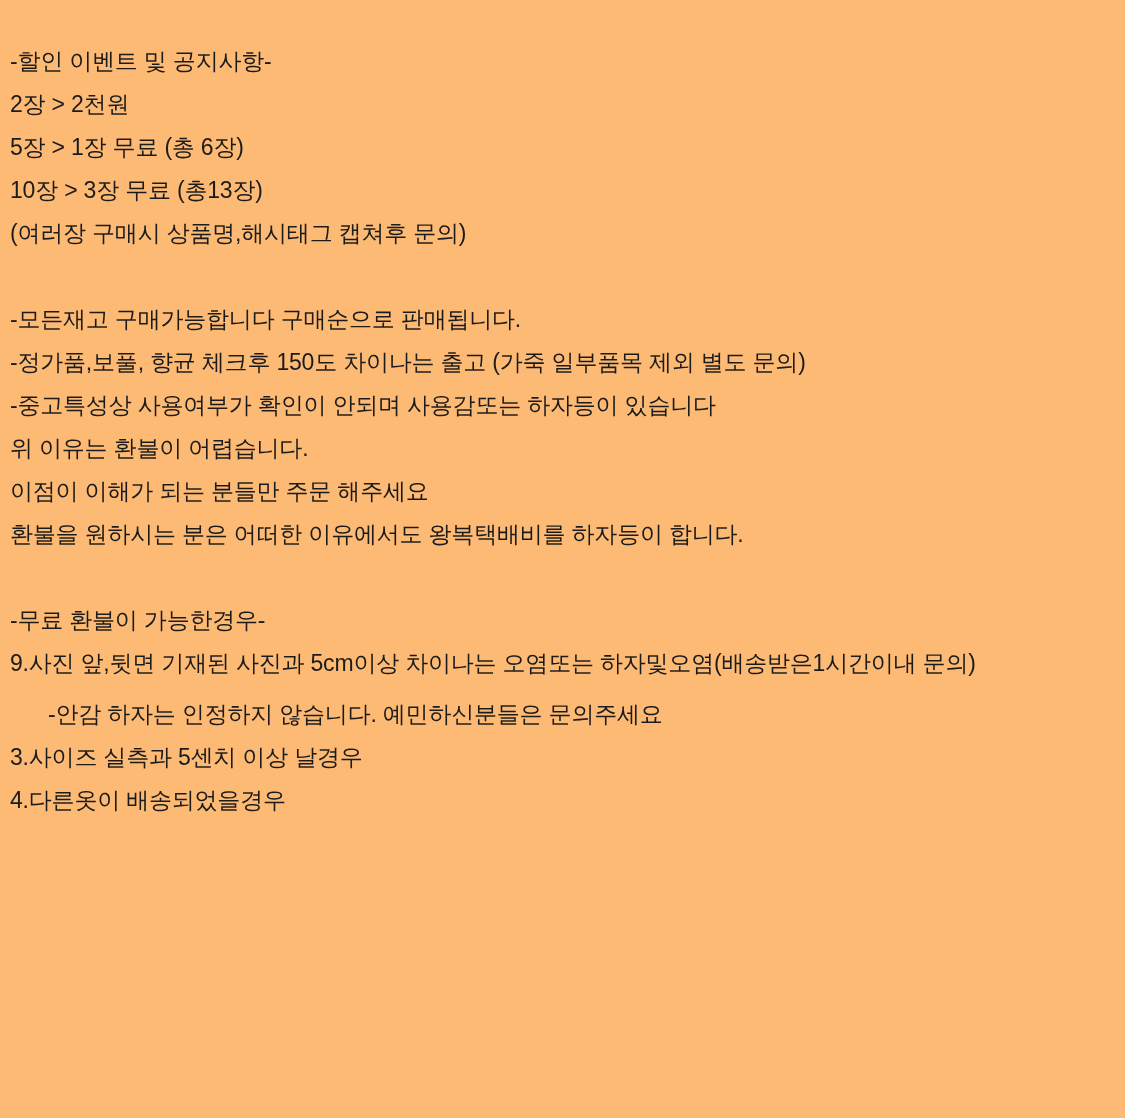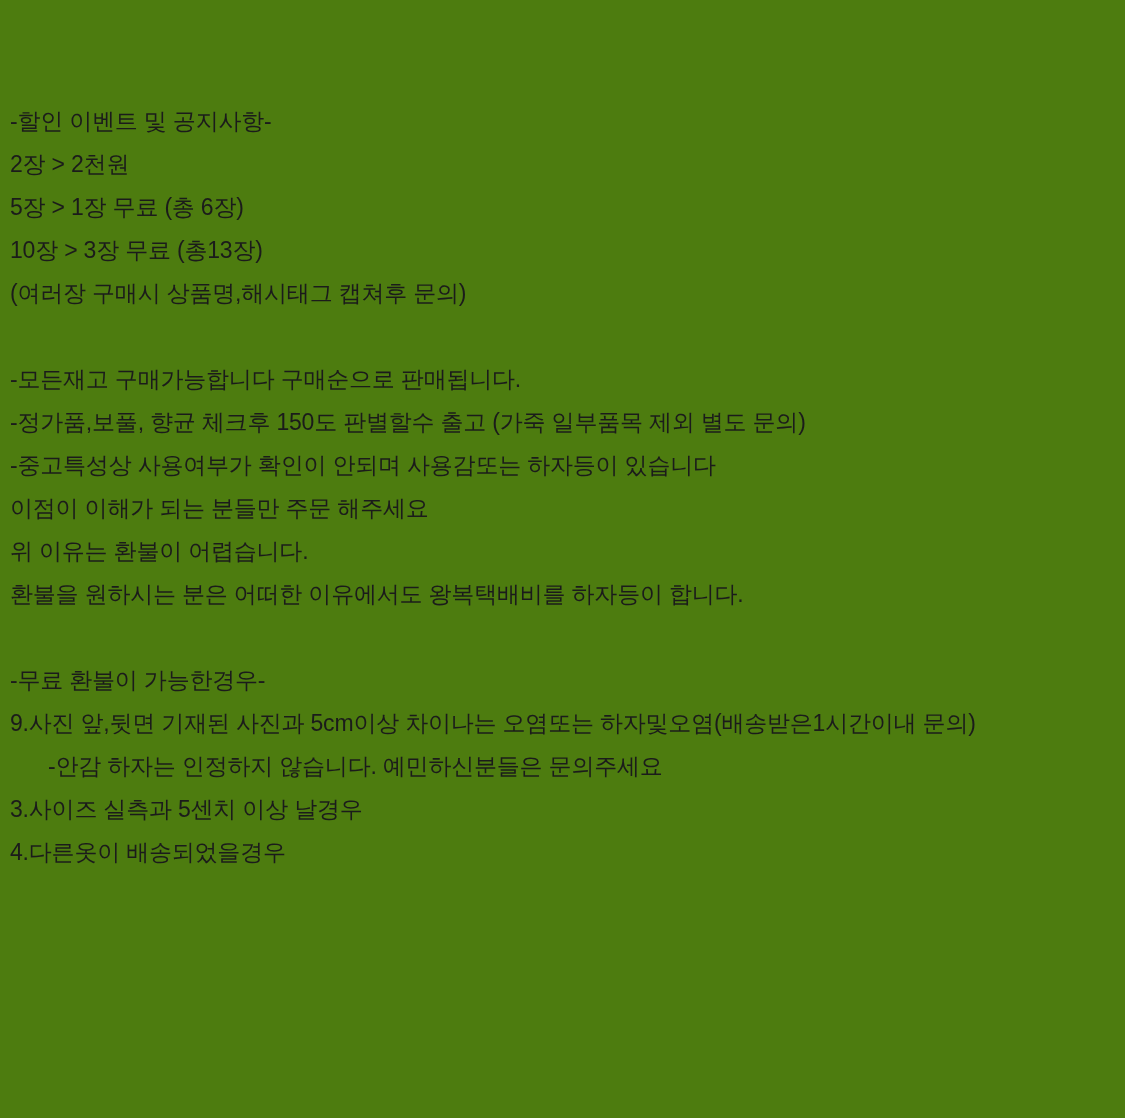--- a/index.html
+++ b/index.html
@@ -18,8 +18,8 @@
     box-sizing: border-box;
     width: 1125px;
     height: 1118px;
-    padding: 100px 0 0 10px;
-    background: #4d7c0f;
+    padding: 40px 0 0 10px;
+    background: #fdba74;
   }
   .block {
     margin: 0;

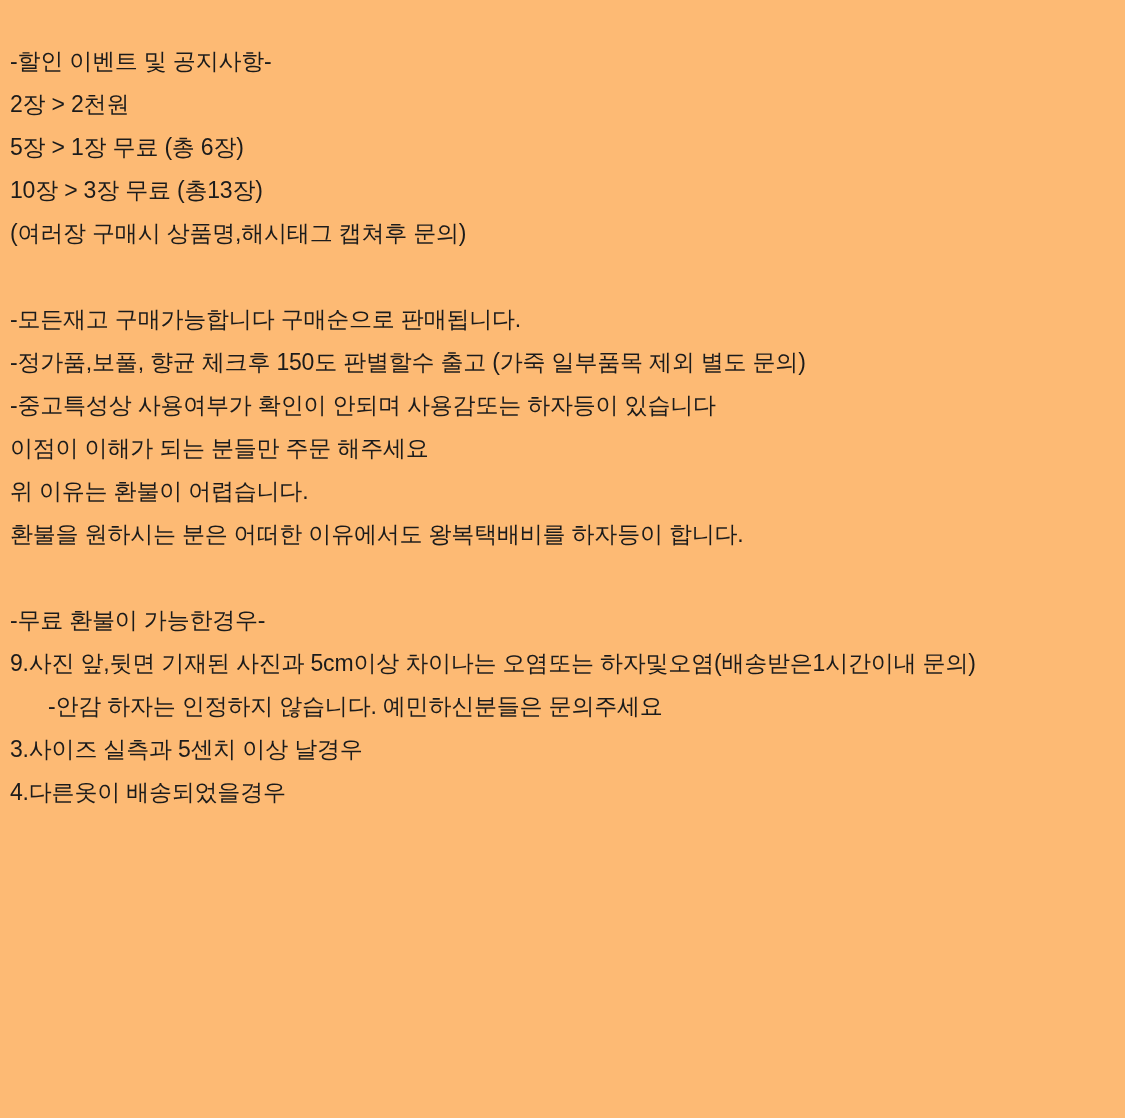--- a/index.html
+++ b/index.html
@@ -55,7 +55,7 @@
 
   <div class="block">
     <div class="line">-모든재고 구매가능합니다 구매순으로 판매됩니다.</div>
-    <div class="line">-정가품,보풀, 향균 체크후 150도 판별할수 출고 (가죽 일부품목 제외 별도 문의)</div>
+    <div class="line">-정가품,보풀, 향균 체크후 150도 차이나는 출고 (가죽 일부품목 제외 별도 문의)</div>
     <div class="line">-중고특성상 사용여부가 확인이 안되며 사용감또는 하자등이 있습니다</div>
     <div class="line">이점이 이해가 되는 분들만 주문 해주세요</div>
     <div class="line">위 이유는 환불이 어렵습니다.</div>

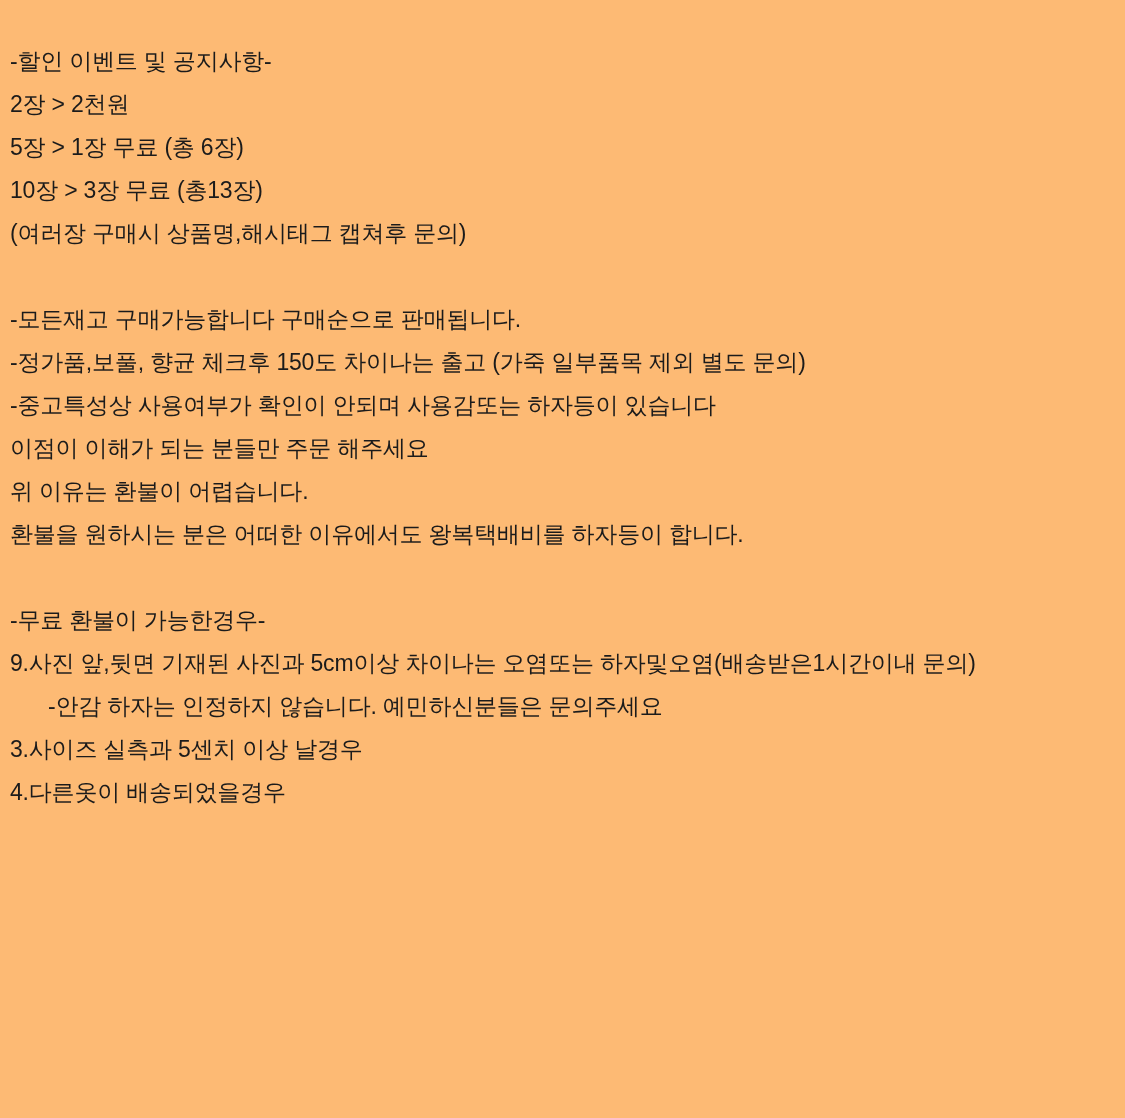--- a/index.html
+++ b/index.html
@@ -57,8 +57,8 @@
     <div class="line">-모든재고 구매가능합니다 구매순으로 판매됩니다.</div>
     <div class="line">-정가품,보풀, 향균 체크후 150도 차이나는 출고 (가죽 일부품목 제외 별도 문의)</div>
     <div class="line">-중고특성상 사용여부가 확인이 안되며 사용감또는 하자등이 있습니다</div>
+    <div class="line">위 이유는 환불이 어렵습니다.</div>
     <div class="line">이점이 이해가 되는 분들만 주문 해주세요</div>
-    <div class="line">위 이유는 환불이 어렵습니다.</div>
     <div class="line">환불을 원하시는 분은 어떠한 이유에서도 왕복택배비를 하자등이 합니다.</div>
   </div>
 

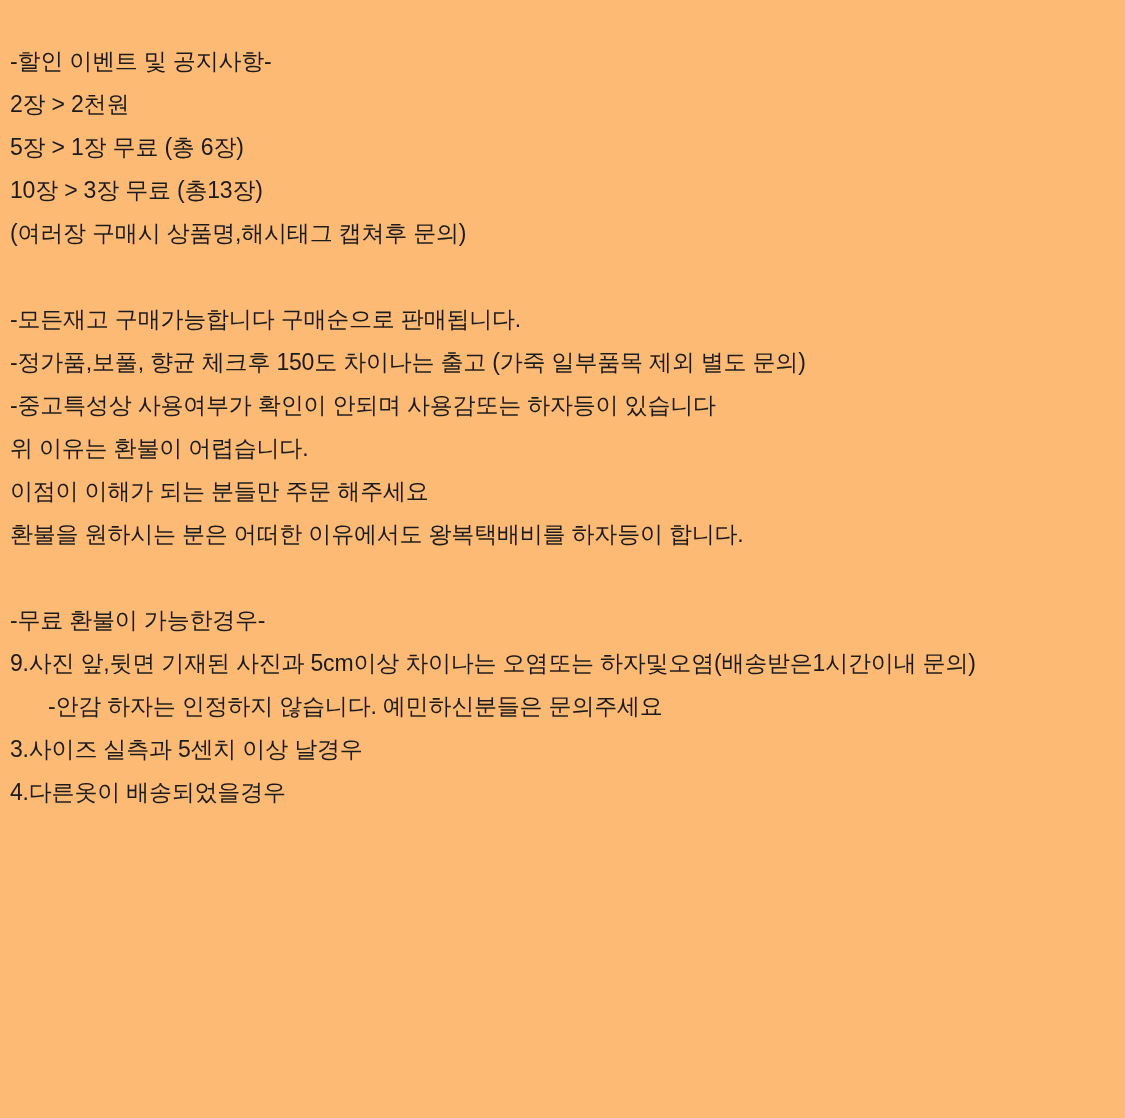--- a/index.html
+++ b/index.html
@@ -33,6 +33,7 @@
   }
   .line.indent {
     padding-left: 38px;
+    margin-top: 8px;
   }
   .spacer {
     height: 43px;

